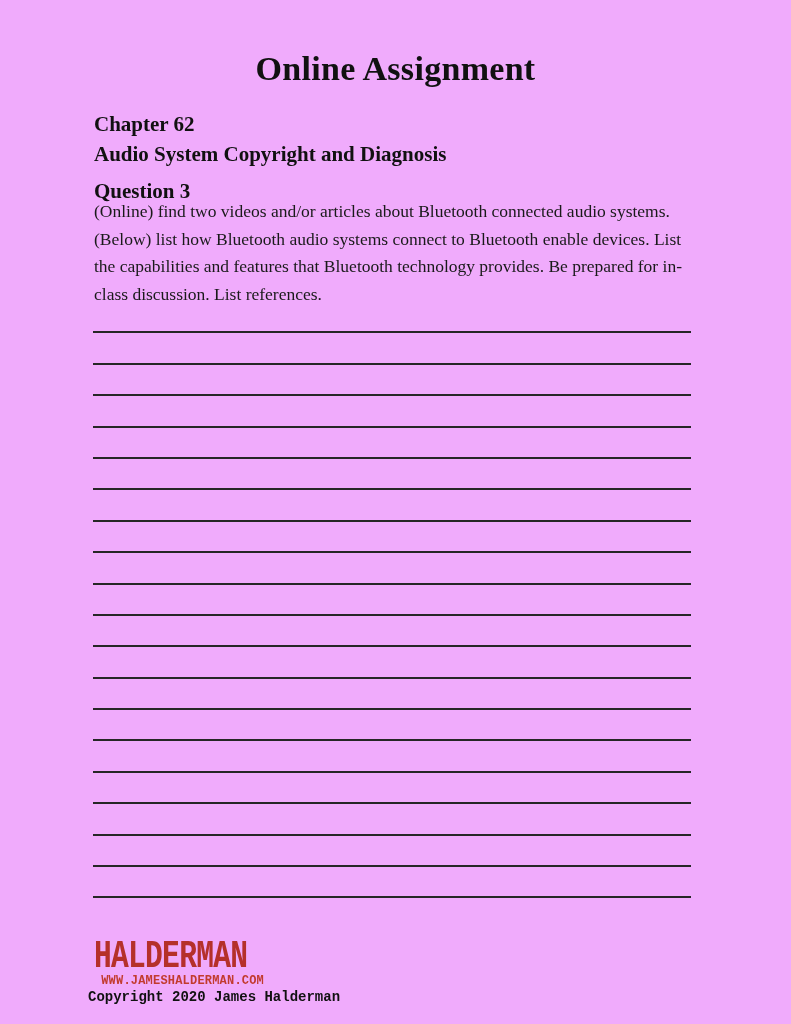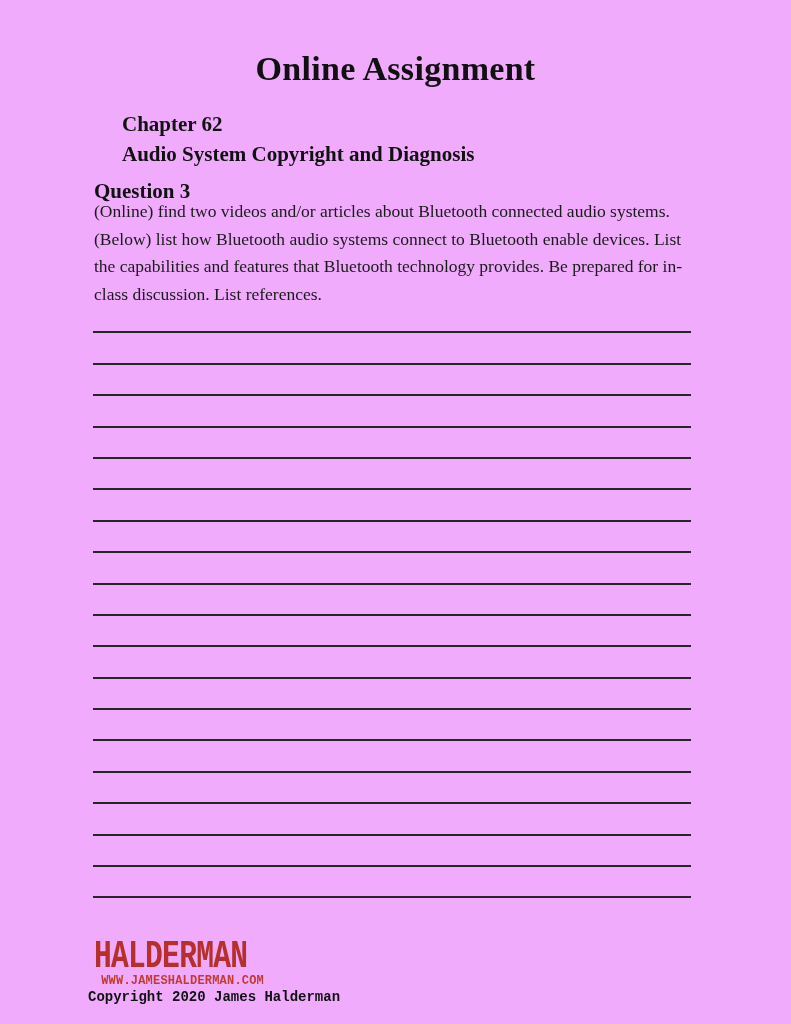--- a/index.html
+++ b/index.html
@@ -35,7 +35,6 @@
     font-weight: bold;
     line-height: 30px;
     color: #111111;
-    margin-left: 28px;
   }
   .question-label {
     position: absolute;

